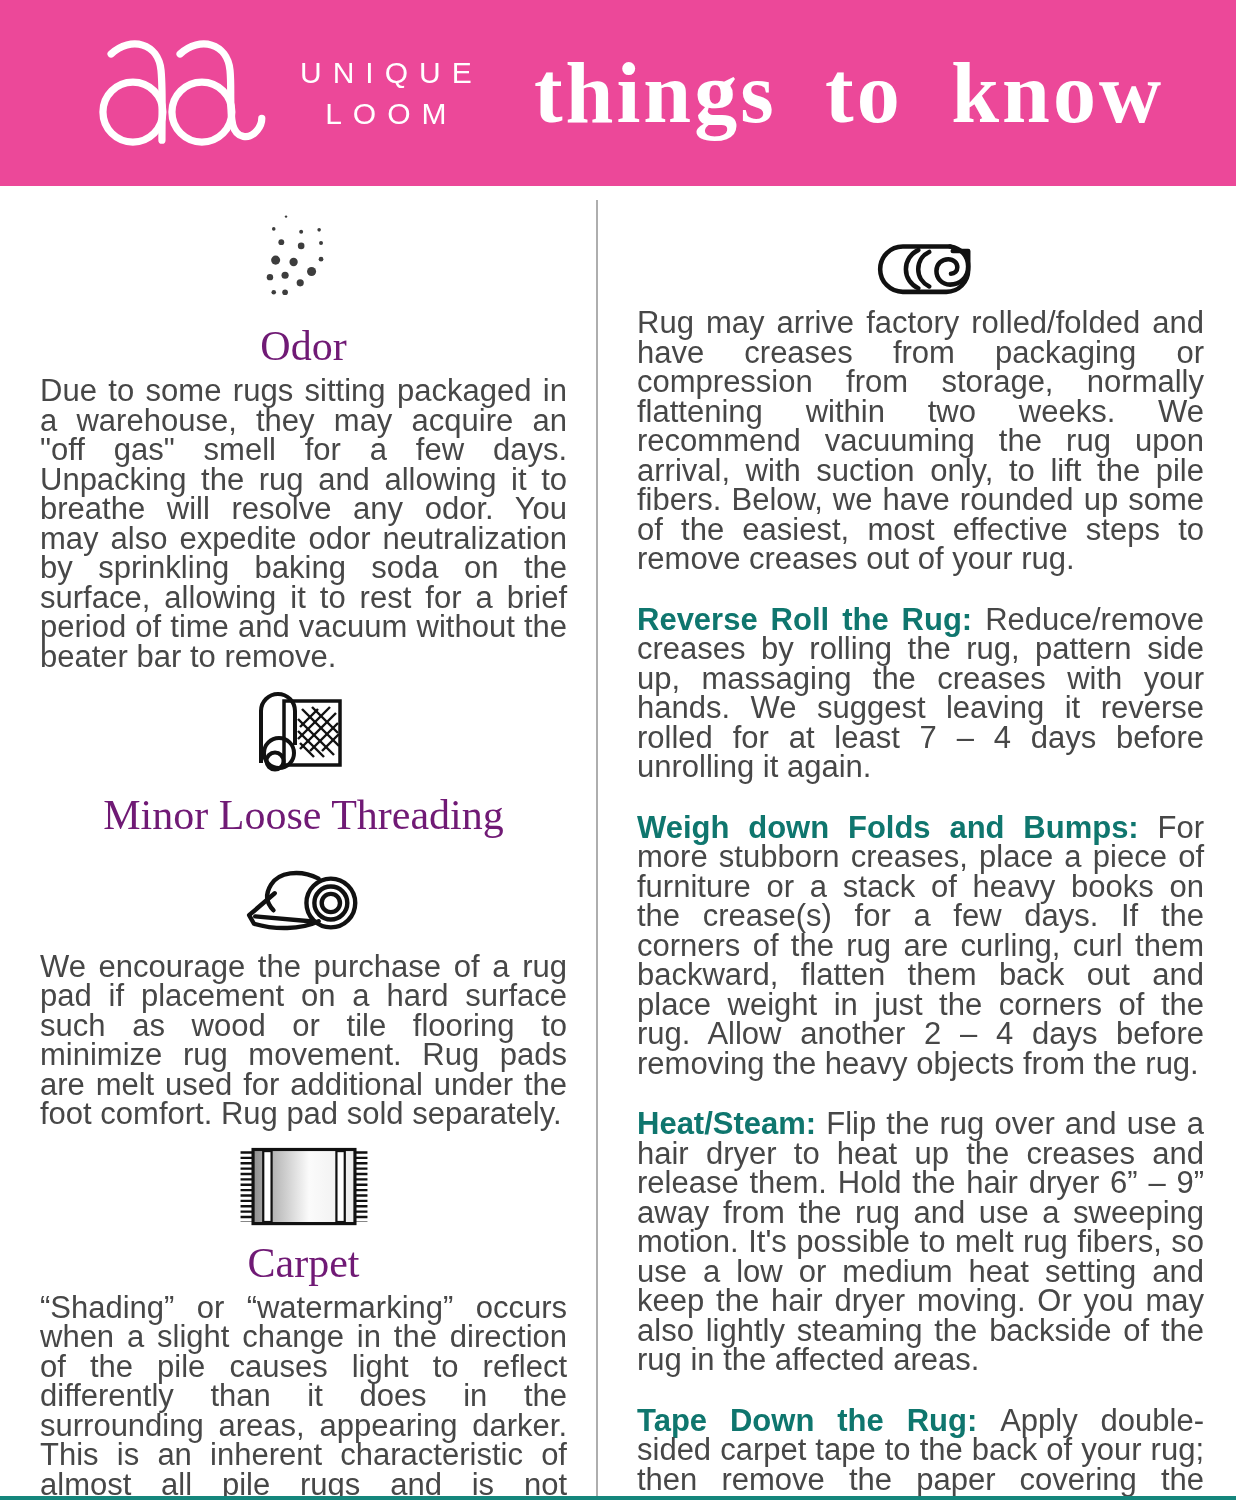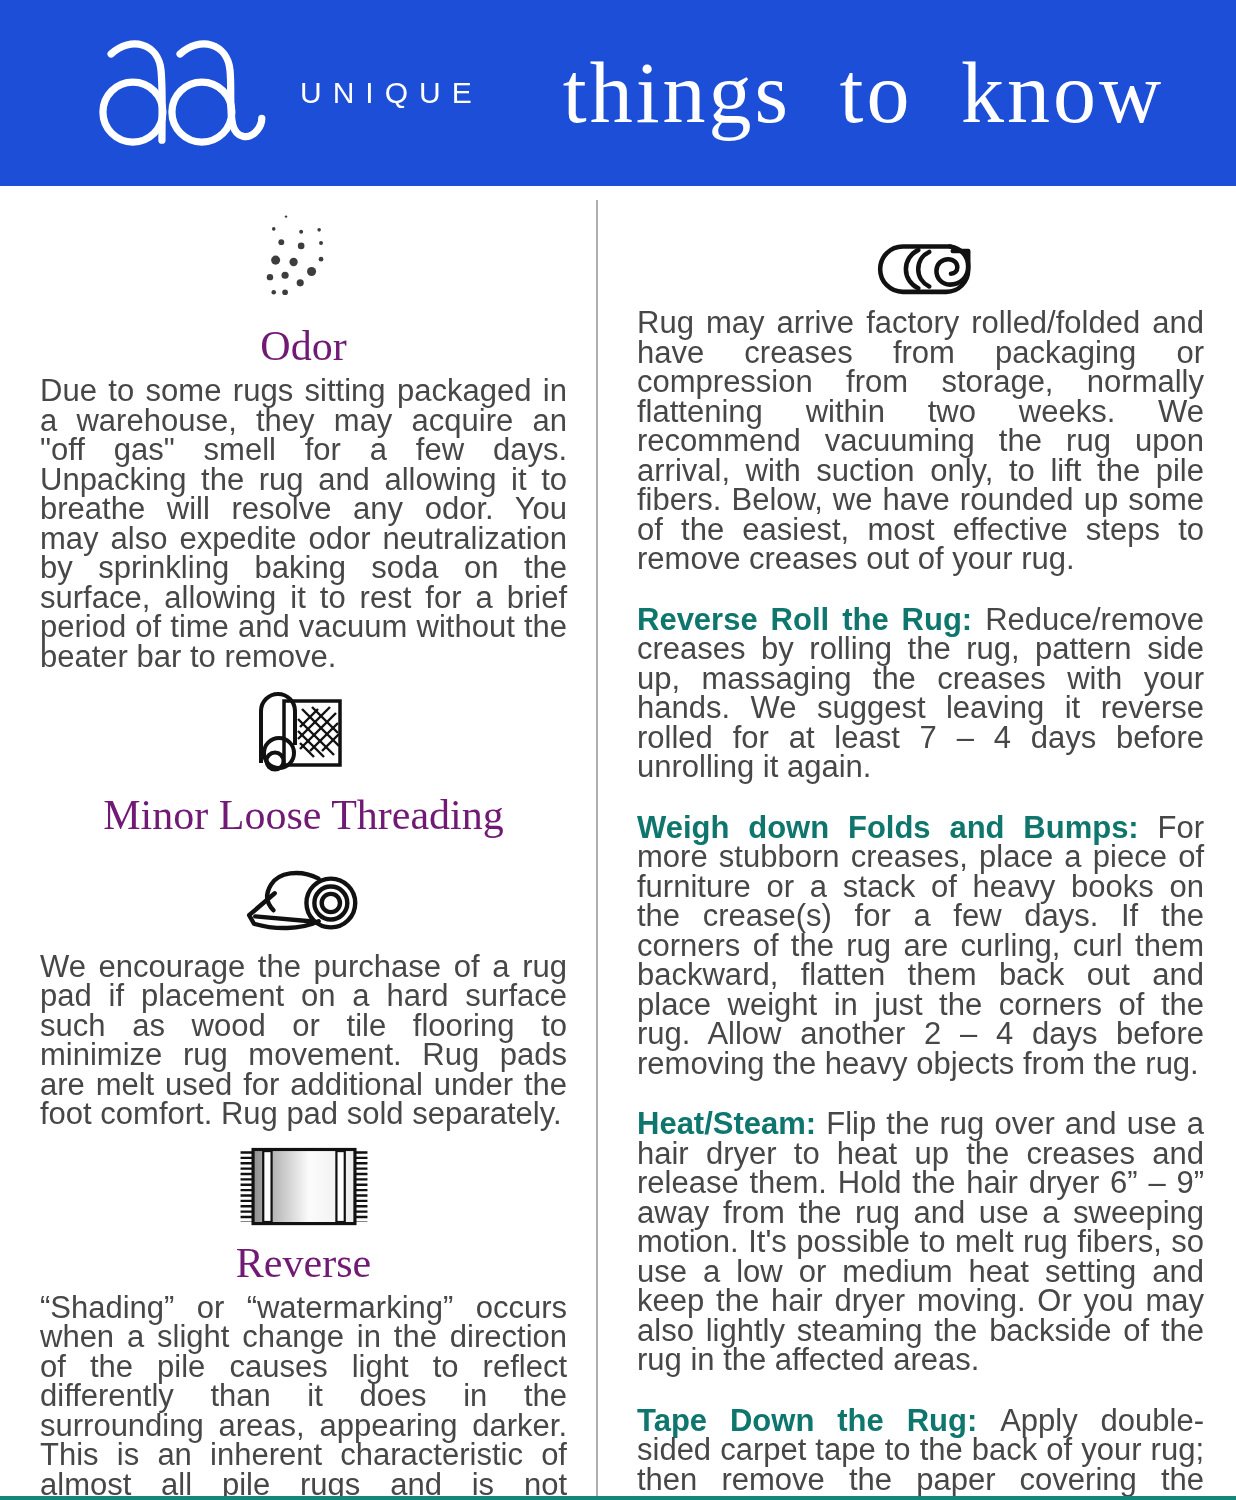--- a/index.html
+++ b/index.html
@@ -12,7 +12,7 @@
   }
   
   .header{
-    height:186px;background:#1d4ed8;
+    height:186px;background:#ec4899;
     display:flex;align-items:center;
     padding:0 72px 0 92px;box-sizing:border-box;
   }

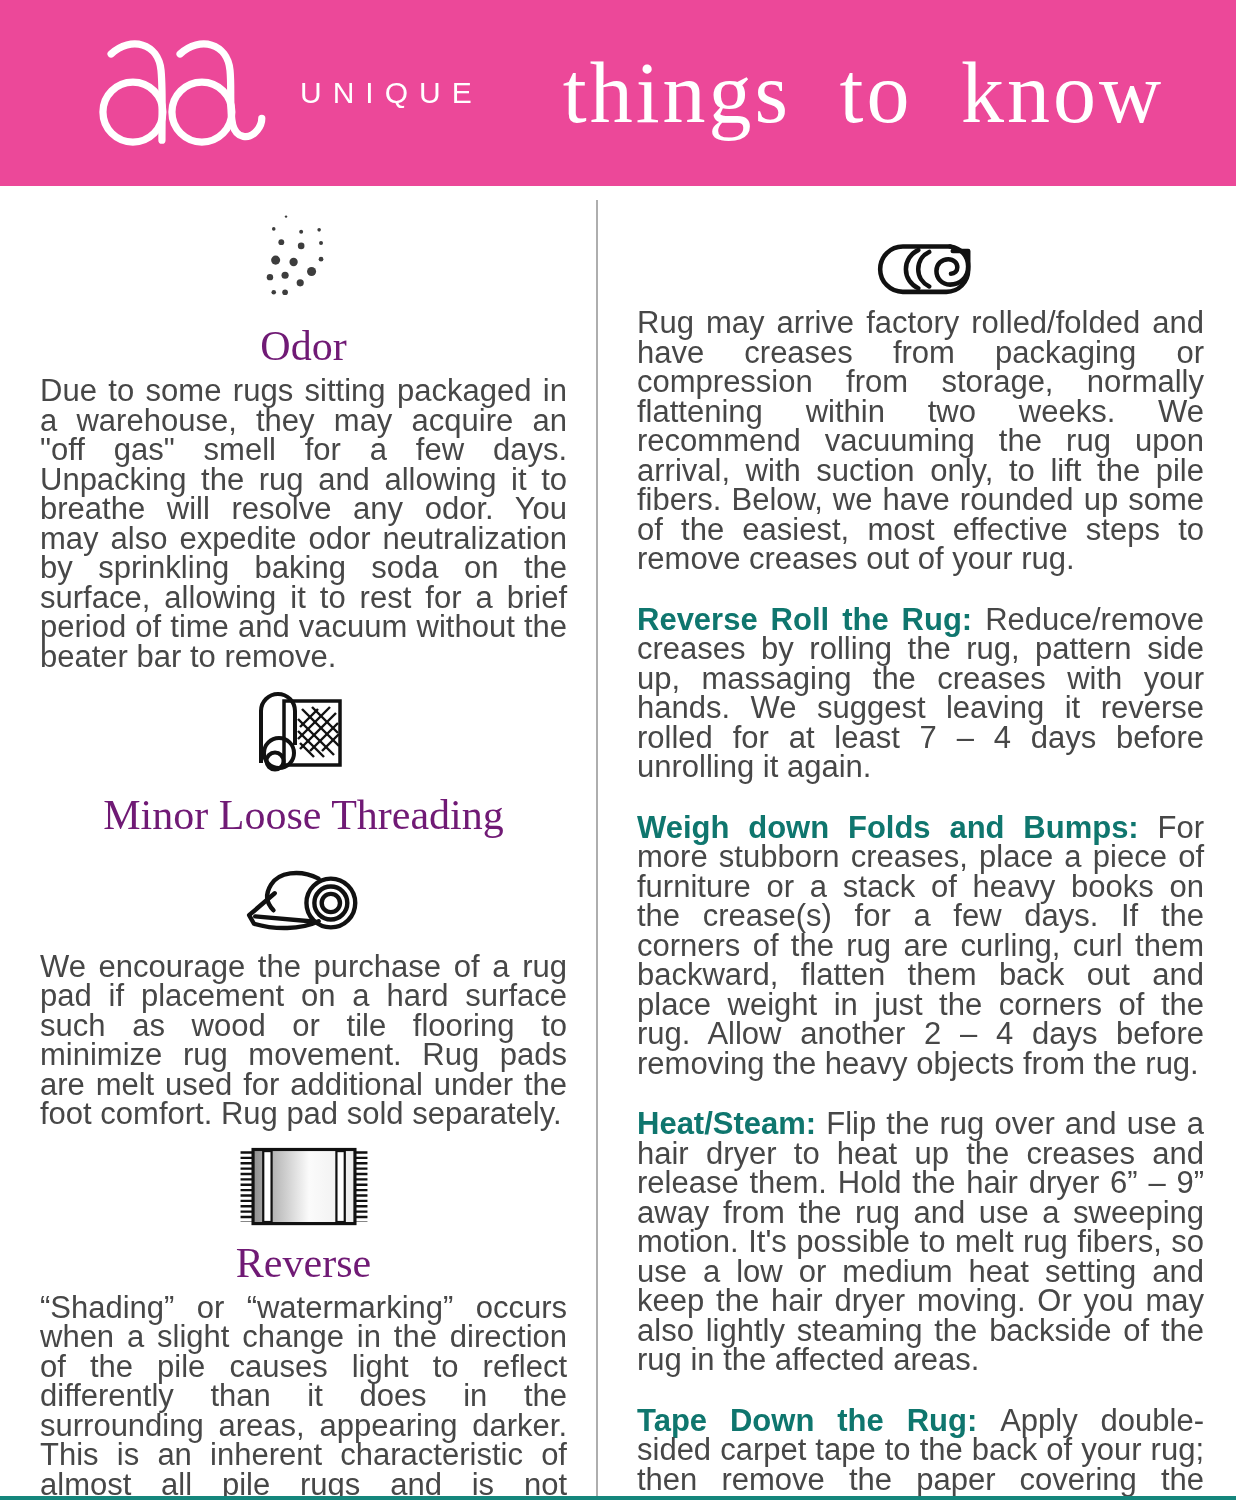--- a/index.html
+++ b/index.html
@@ -81,6 +81,7 @@
       </svg>
       <div class="brand-text">
         <div>UNIQUE</div>
+        <div>LOOM</div>
       </div>
     </div>
     <div class="page-title">things to know</div>

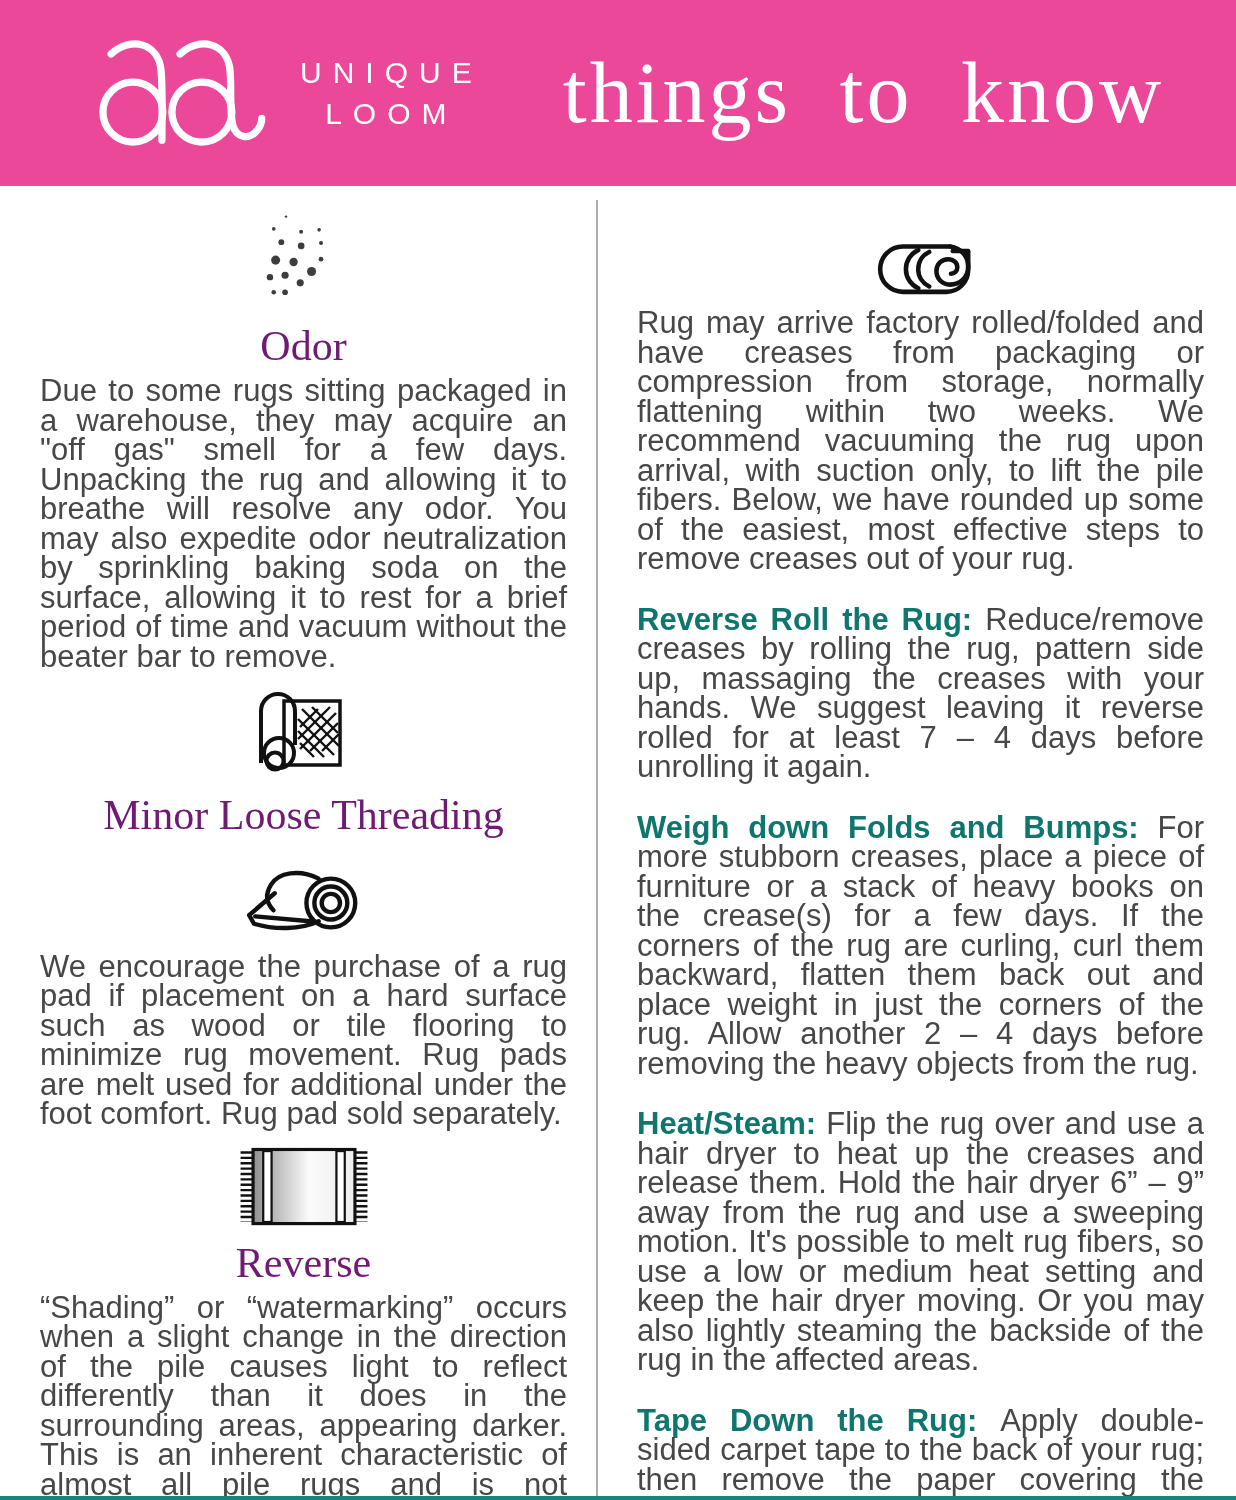--- a/index.html
+++ b/index.html
@@ -26,7 +26,7 @@
   .page-title{
     margin-left:auto;color:#ffffff;
     font-family:"Liberation Serif",serif;
-    font-size:86px;font-weight:400;
+    font-size:86px;font-weight:700;
     letter-spacing:3px;word-spacing:24px;
     white-space:nowrap;
   }

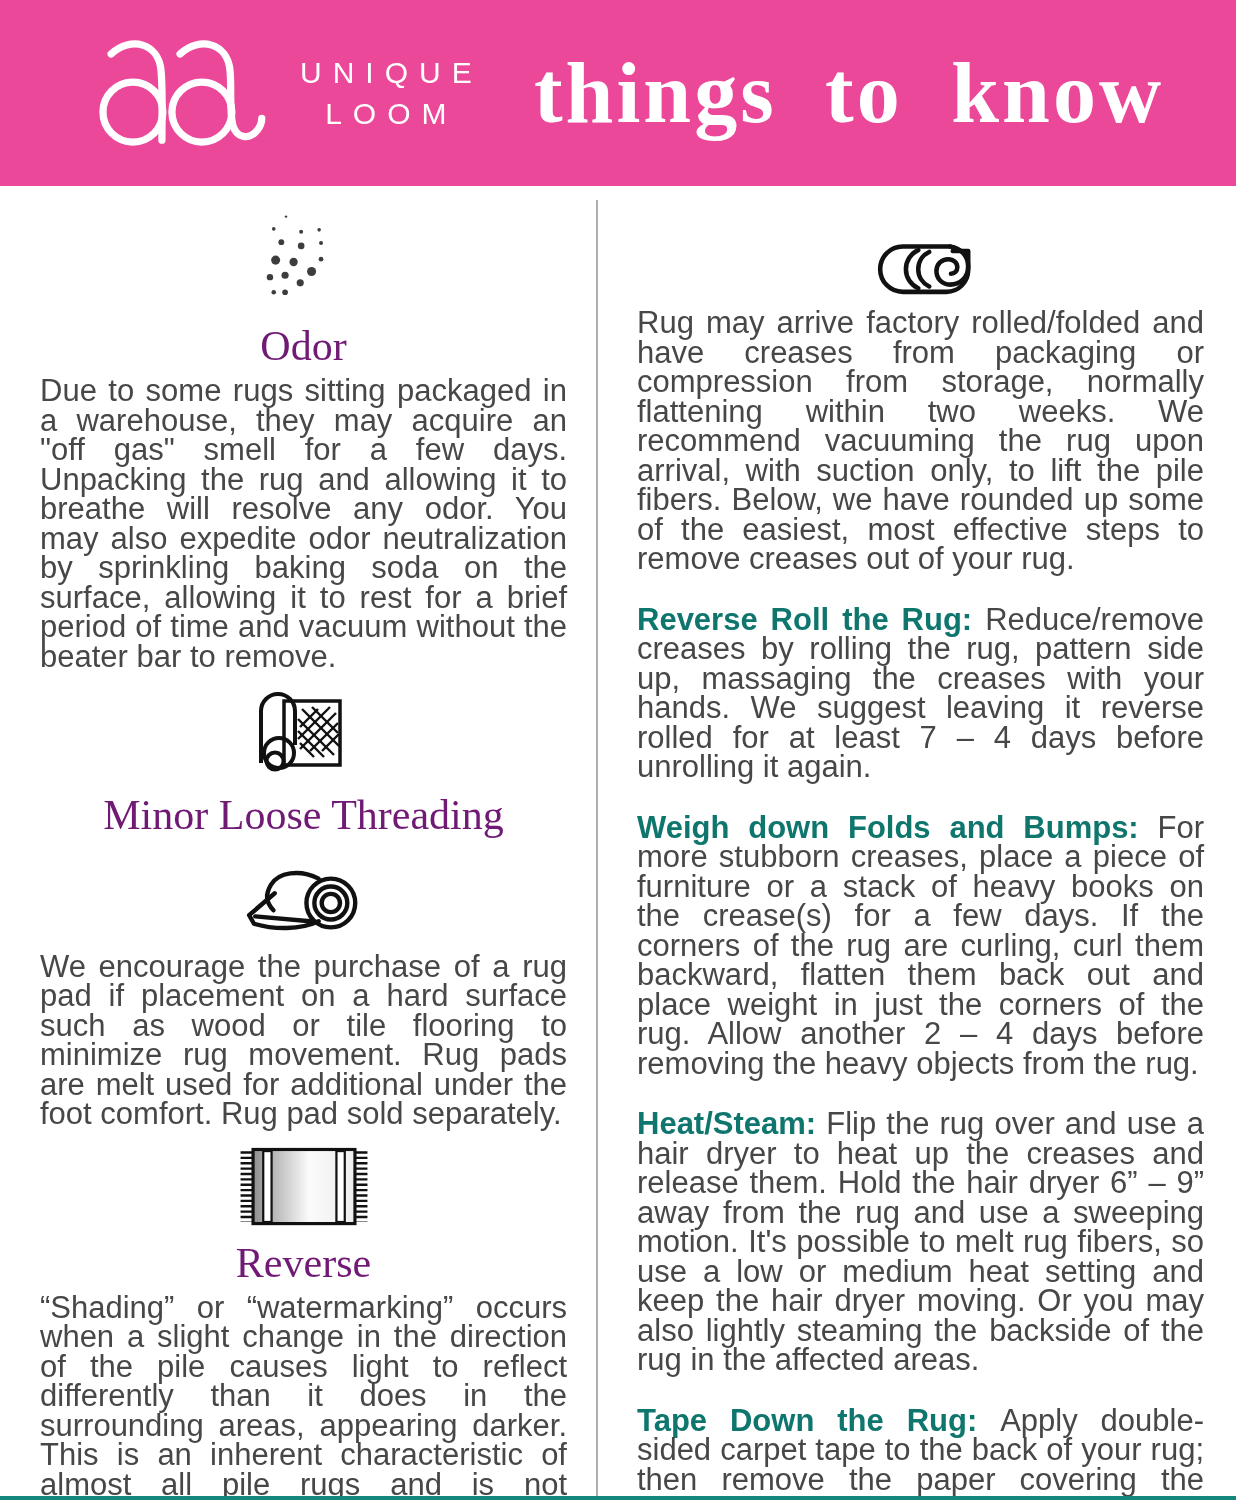--- a/index.html
+++ b/index.html
@@ -171,7 +171,7 @@
           <rect x="105" y="8.7" width="9" height="76.6" fill="#ffffff" stroke="#111111" stroke-width="2.4"></rect>
         </svg>
       </div>
-      <h2>Reverse</h2>
+      <h2>Carpet</h2>
       <p>“Shading” or “watermarking” occurs when a slight change in the direction of the pile causes light to reflect differently than it does in the surrounding areas, appearing darker. This is an inherent characteristic of almost all pile rugs and is not considered a defect.</p>
 
     </div>

